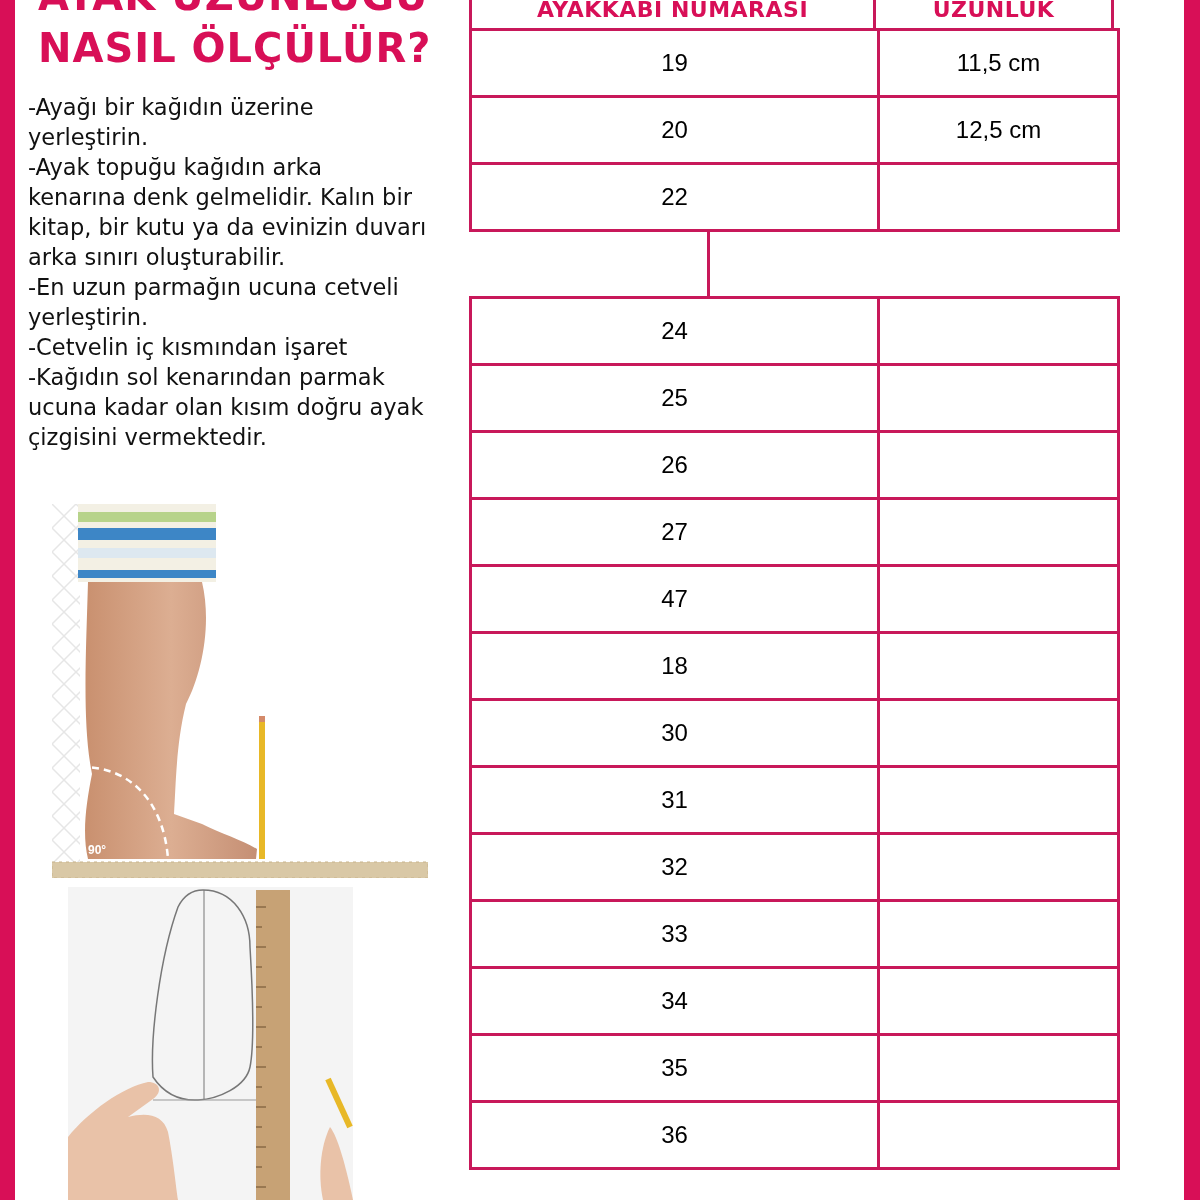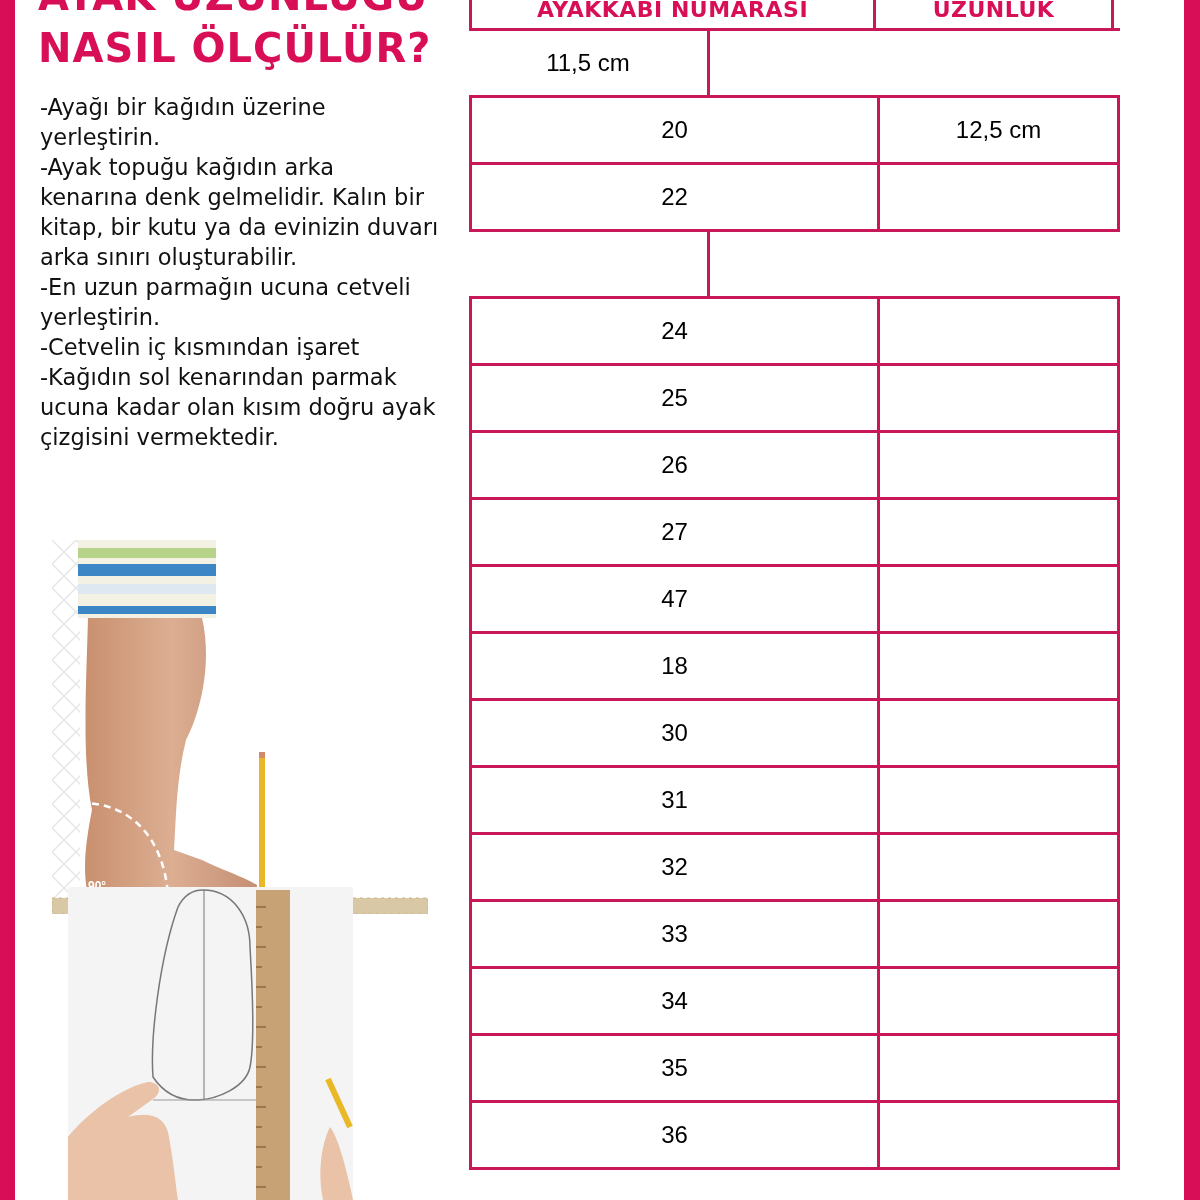--- a/index.html
+++ b/index.html
@@ -121,6 +121,7 @@
     <div class="cell c2">UZUNLUK</div>
   </div>
   <div class="row">
+      <div class="cell c1">19</div>
       <div class="cell c2">11,5 cm</div>
     </div>
   <div class="row">

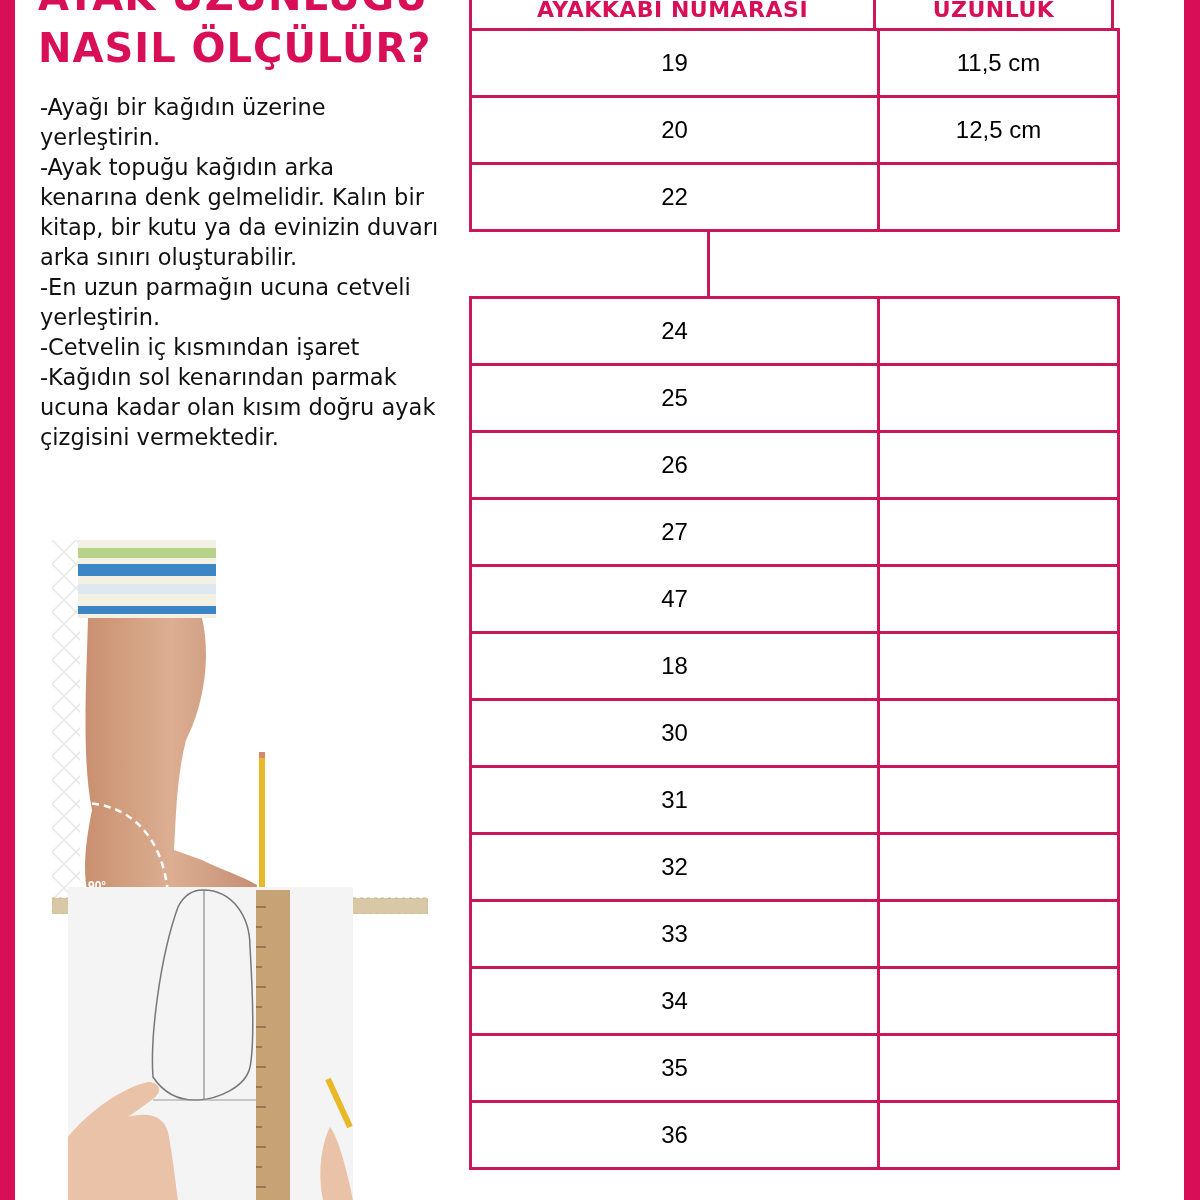--- a/index.html
+++ b/index.html
@@ -8,7 +8,7 @@
   .strip-right { position:absolute; left:1184px; top:0; width:16px; height:1200px; background:#d80f57; }
   .title { position:absolute; left:38px; top:-30px; width:430px; color:#d80f57; font-family:"DejaVu Sans", sans-serif; font-weight:bold; font-size:40px; line-height:52px; letter-spacing:1px; }
   .title div { white-space:nowrap; }
-  .instructions { position:absolute; left:40px; top:92px; width:430px; font-family:"DejaVu Sans", sans-serif; font-size:22.5px; line-height:30px; color:#111; }
+  .instructions { position:absolute; left:28px; top:92px; width:430px; font-family:"DejaVu Sans", sans-serif; font-size:22.5px; line-height:30px; color:#111; }
   .instructions div { white-space:nowrap; }
   
   .photo1 { position:absolute; left:52px; top:540px; width:376px; height:374px; overflow:hidden; }

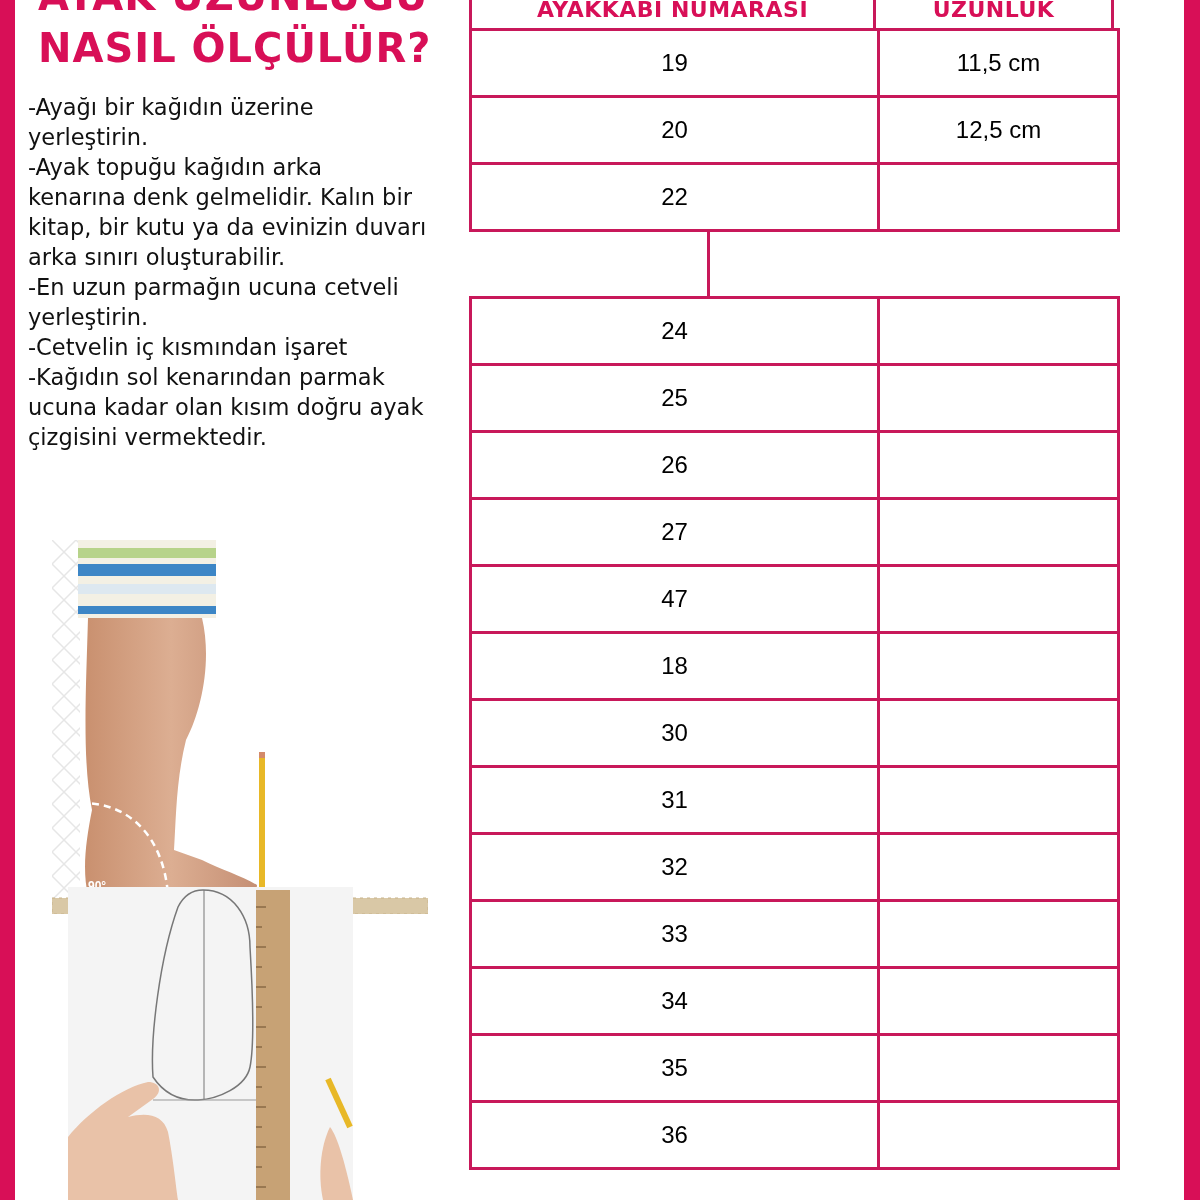--- a/index.html
+++ b/index.html
@@ -11,7 +11,7 @@
   .instructions { position:absolute; left:28px; top:92px; width:430px; font-family:"DejaVu Sans", sans-serif; font-size:22.5px; line-height:30px; color:#111; }
   .instructions div { white-space:nowrap; }
   
-  .photo1 { position:absolute; left:52px; top:540px; width:376px; height:374px; overflow:hidden; }
+  .photo1 { position:absolute; left:52px; top:504px; width:376px; height:374px; overflow:hidden; }
   .photo2 { position:absolute; left:68px; top:887px; width:285px; height:313px; overflow:hidden; background:#f4f4f4; }
   
   .table { position:absolute; left:469px; top:-36px; width:651px; }

